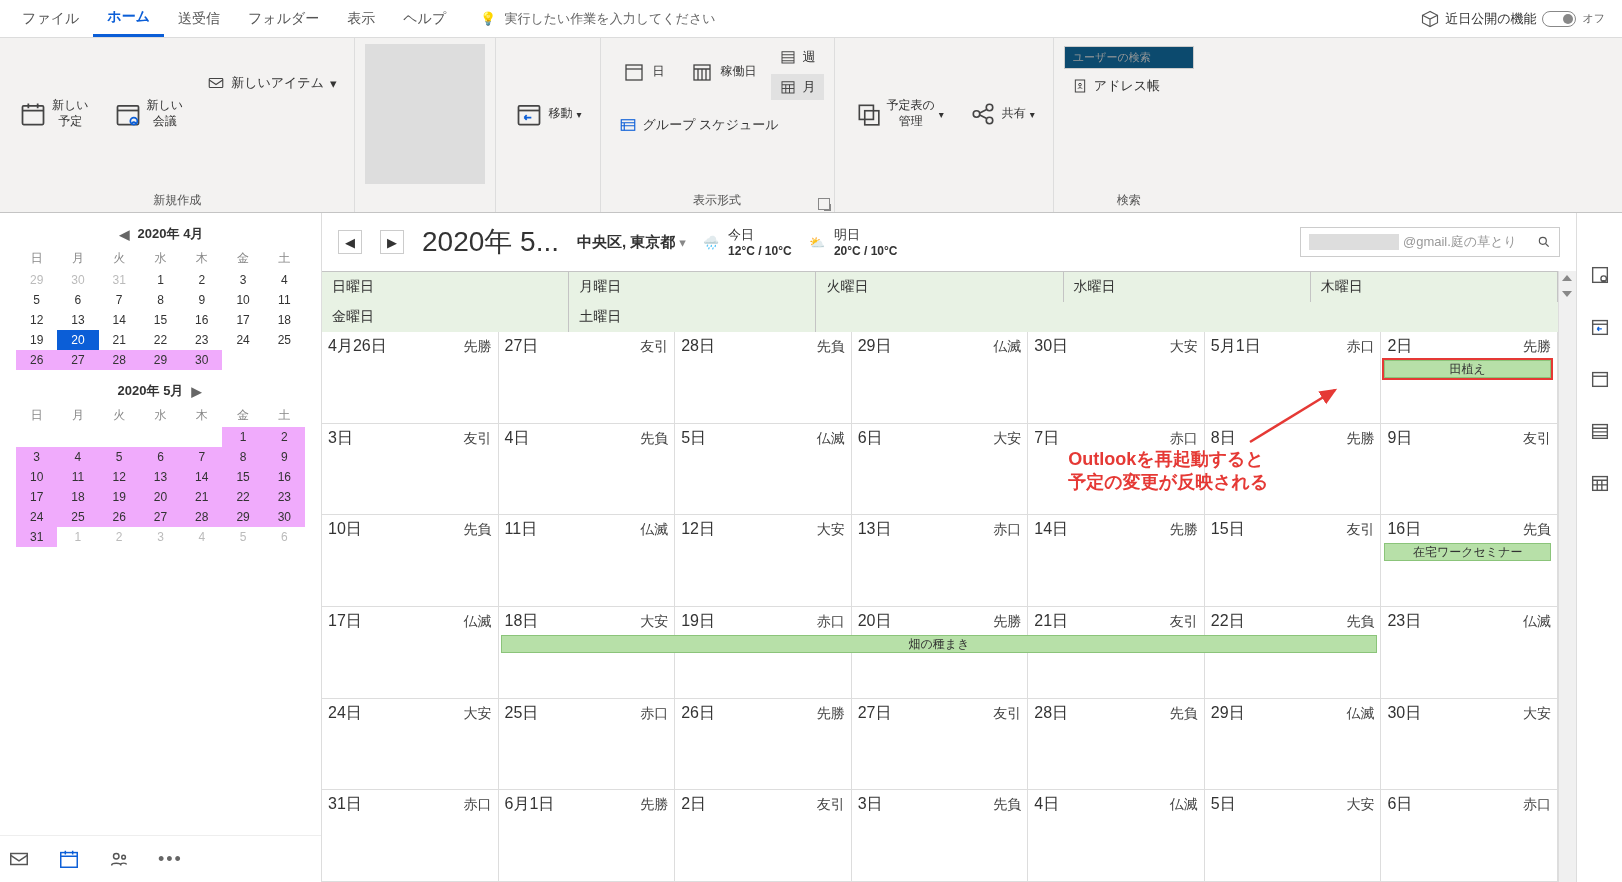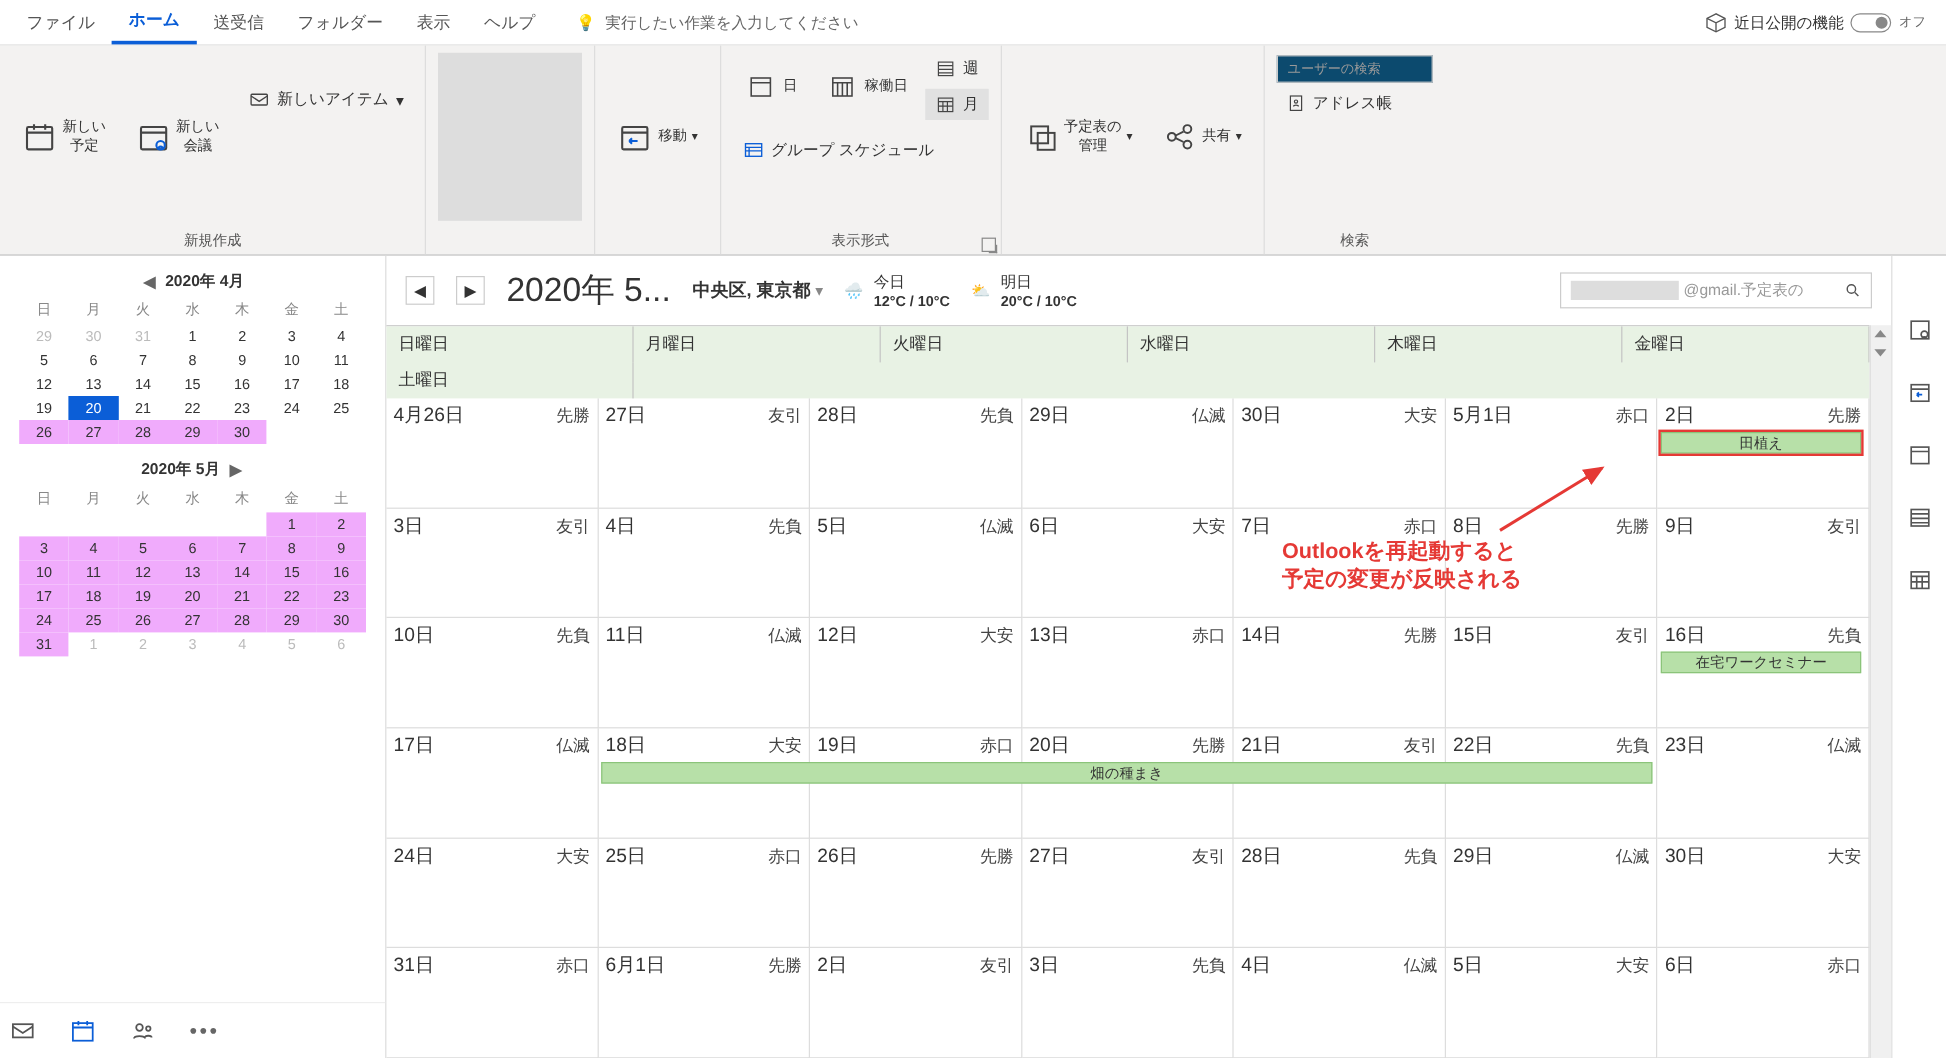--- a/index.html
+++ b/index.html
@@ -431,7 +431,7 @@
         </div>
         <div class="searchbox">
           <span style="width:90px;height:16px;background:#ddd;margin-right:4px"></span>
-          <span class="ph">@gmail.予定表の</span>
+          <span class="ph">@gmail.庭の草とり</span>
           <span>
               <svg width="14" height="14" viewBox="0 0 24 24" fill="none" stroke="#555" stroke-width="2">
                 <circle cx="10" cy="10" r="6"></circle>

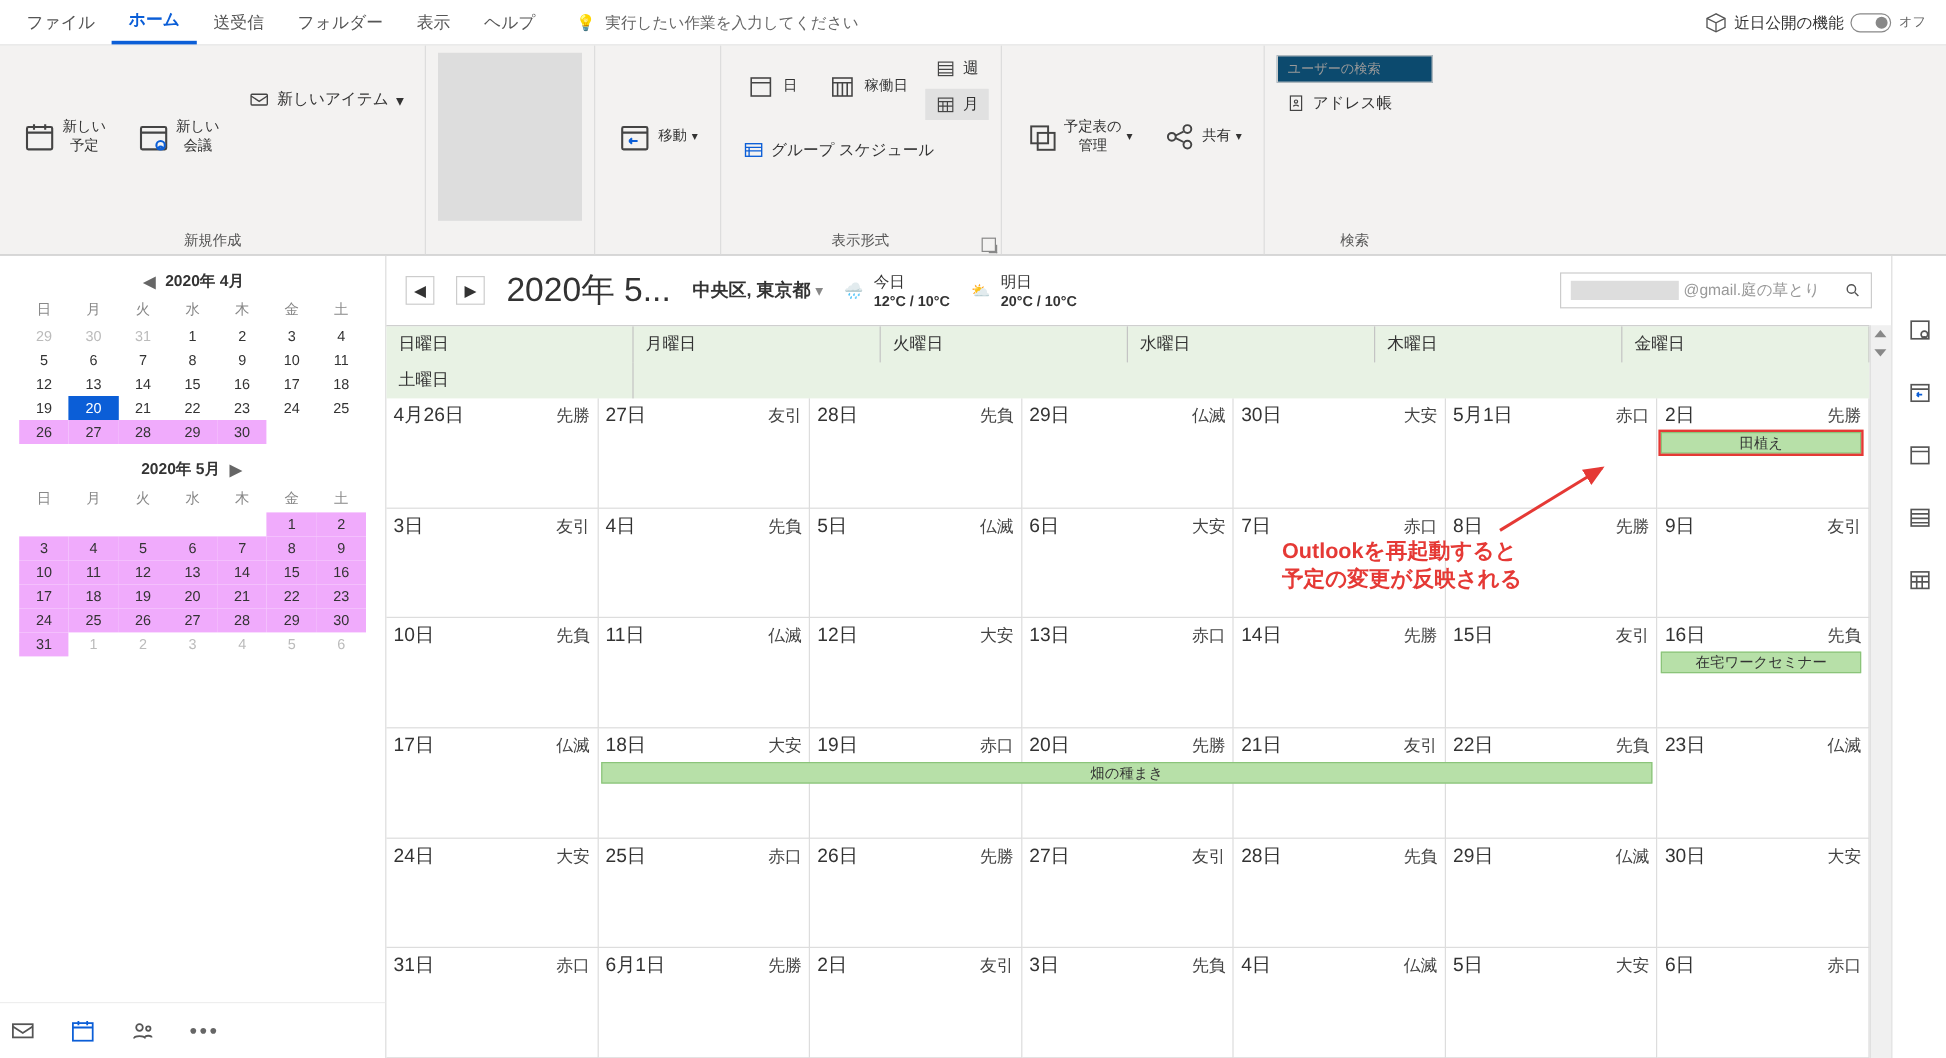--- a/index.html
+++ b/index.html
@@ -50,7 +50,7 @@
 .searchbox .ph{color:#999;flex:1;white-space:nowrap;overflow:hidden}
 .cal-grid-wrap{flex:1;display:flex;min-height:0;position:relative}
 .cal-grid{flex:1;display:flex;flex-direction:column;border-top:1px solid #c4c4c4;min-height:0}
-.dow-row{display:grid;grid-template-columns:repeat(6,1fr);background:#e8f2e4}
+.dow-row{display:grid;grid-template-columns:repeat(5,1fr);background:#e8f2e4}
 .dow-cell{padding:6px 10px;font-size:14px;border-right:1px solid #c4c4c4;text-align:left}
 .weeks{flex:1;display:flex;flex-direction:column}
 .week{flex:1;display:grid;grid-template-columns:repeat(7,1fr);position:relative}

